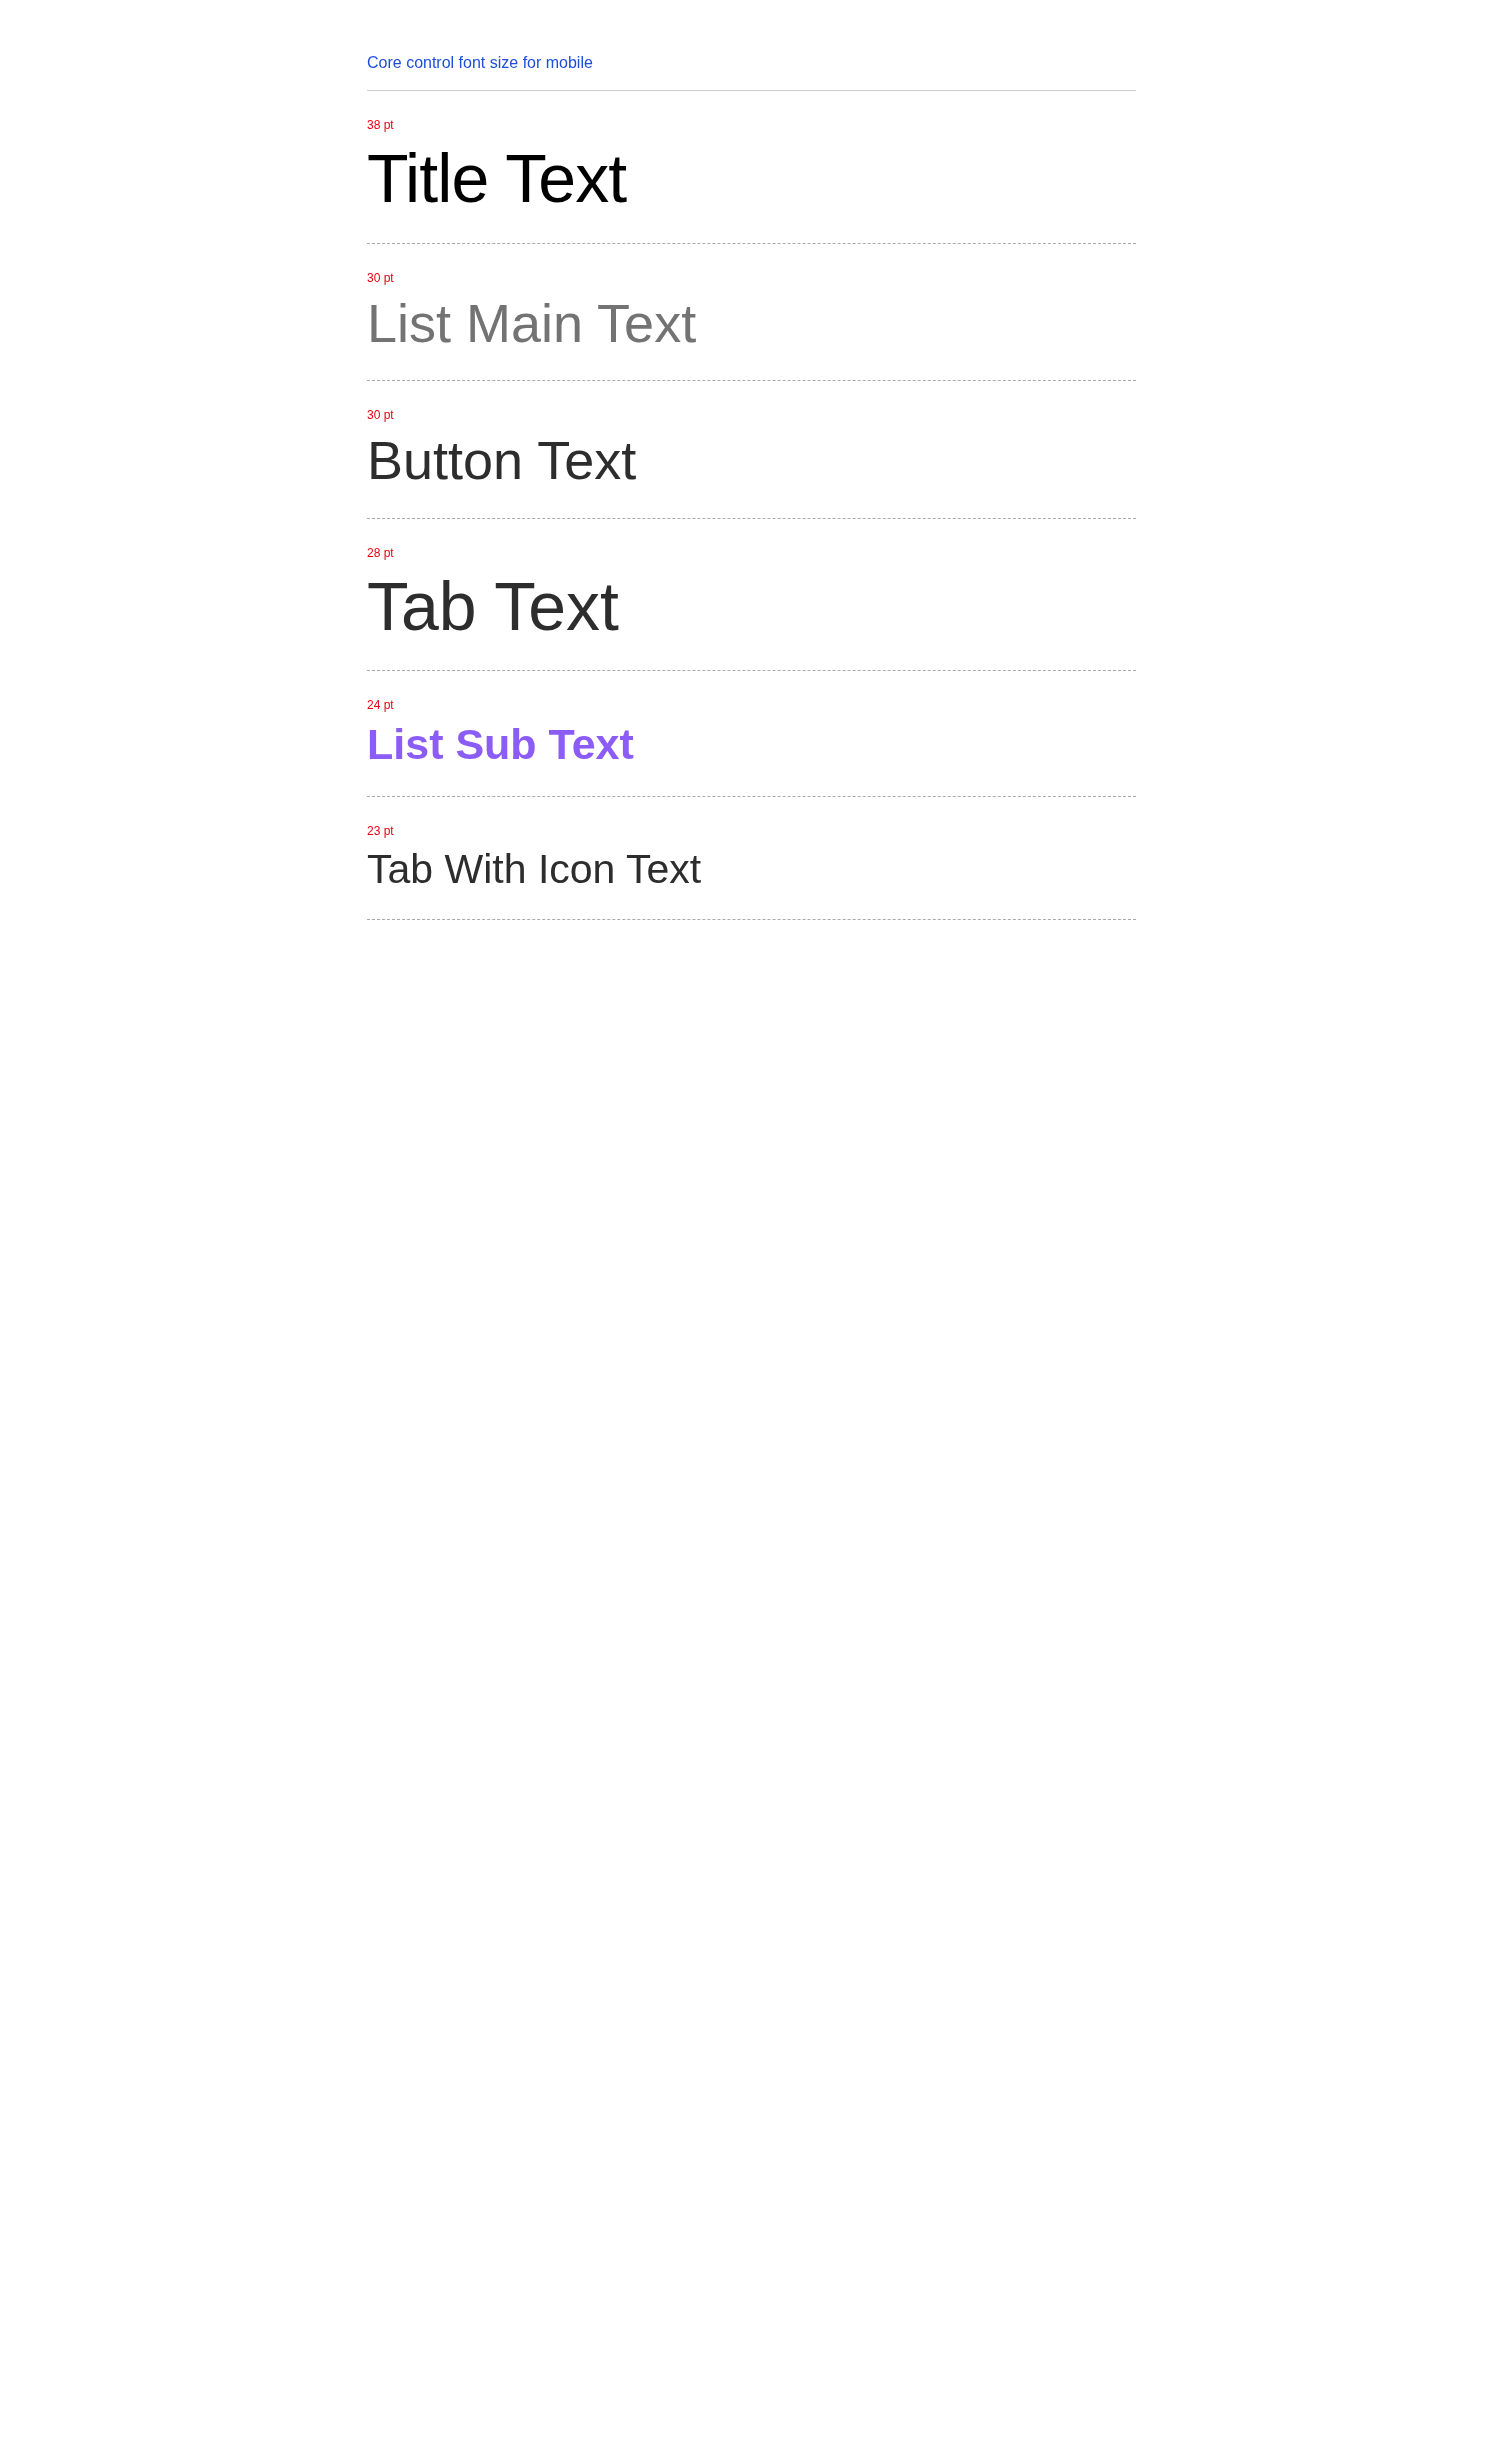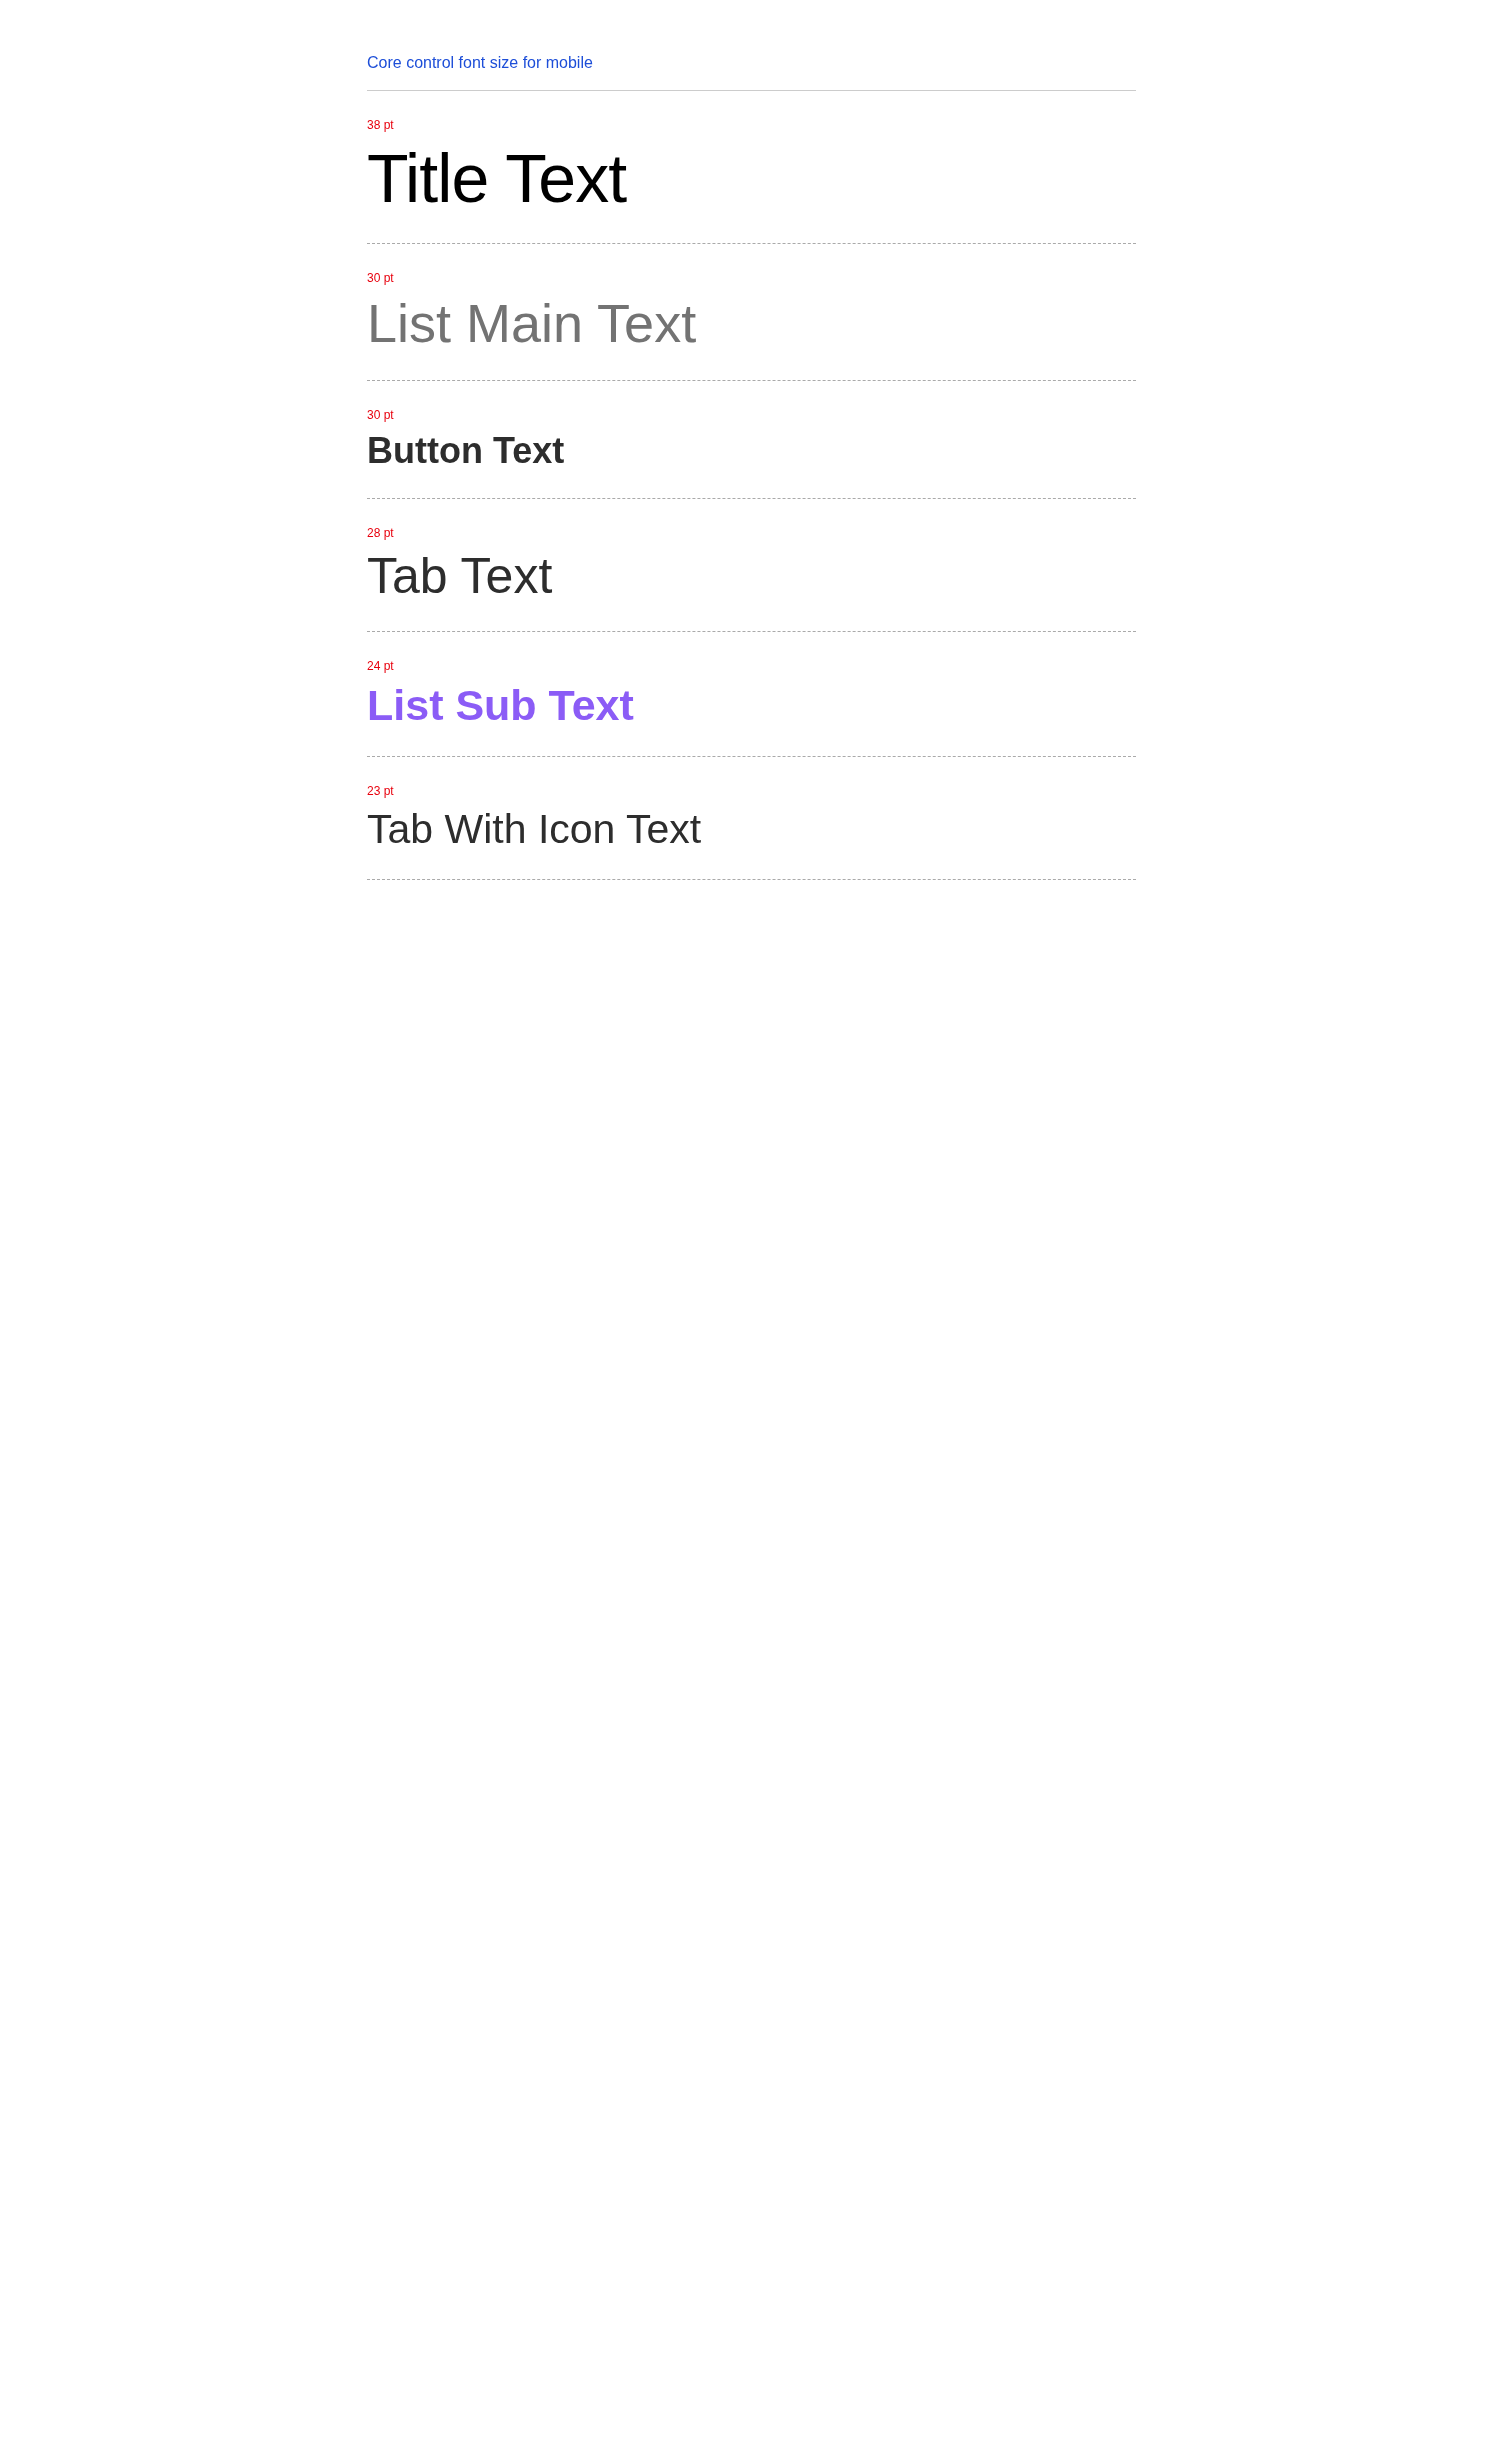--- a/index.html
+++ b/index.html
@@ -66,9 +66,9 @@
     }
 
     .font-sample-30-button {
-      font-size: 36px;
+      font-size: 54px;
       color: #2d2d2d;
-      font-weight: 700;
+      font-weight: 400;
       line-height: 1.1;
     }
 

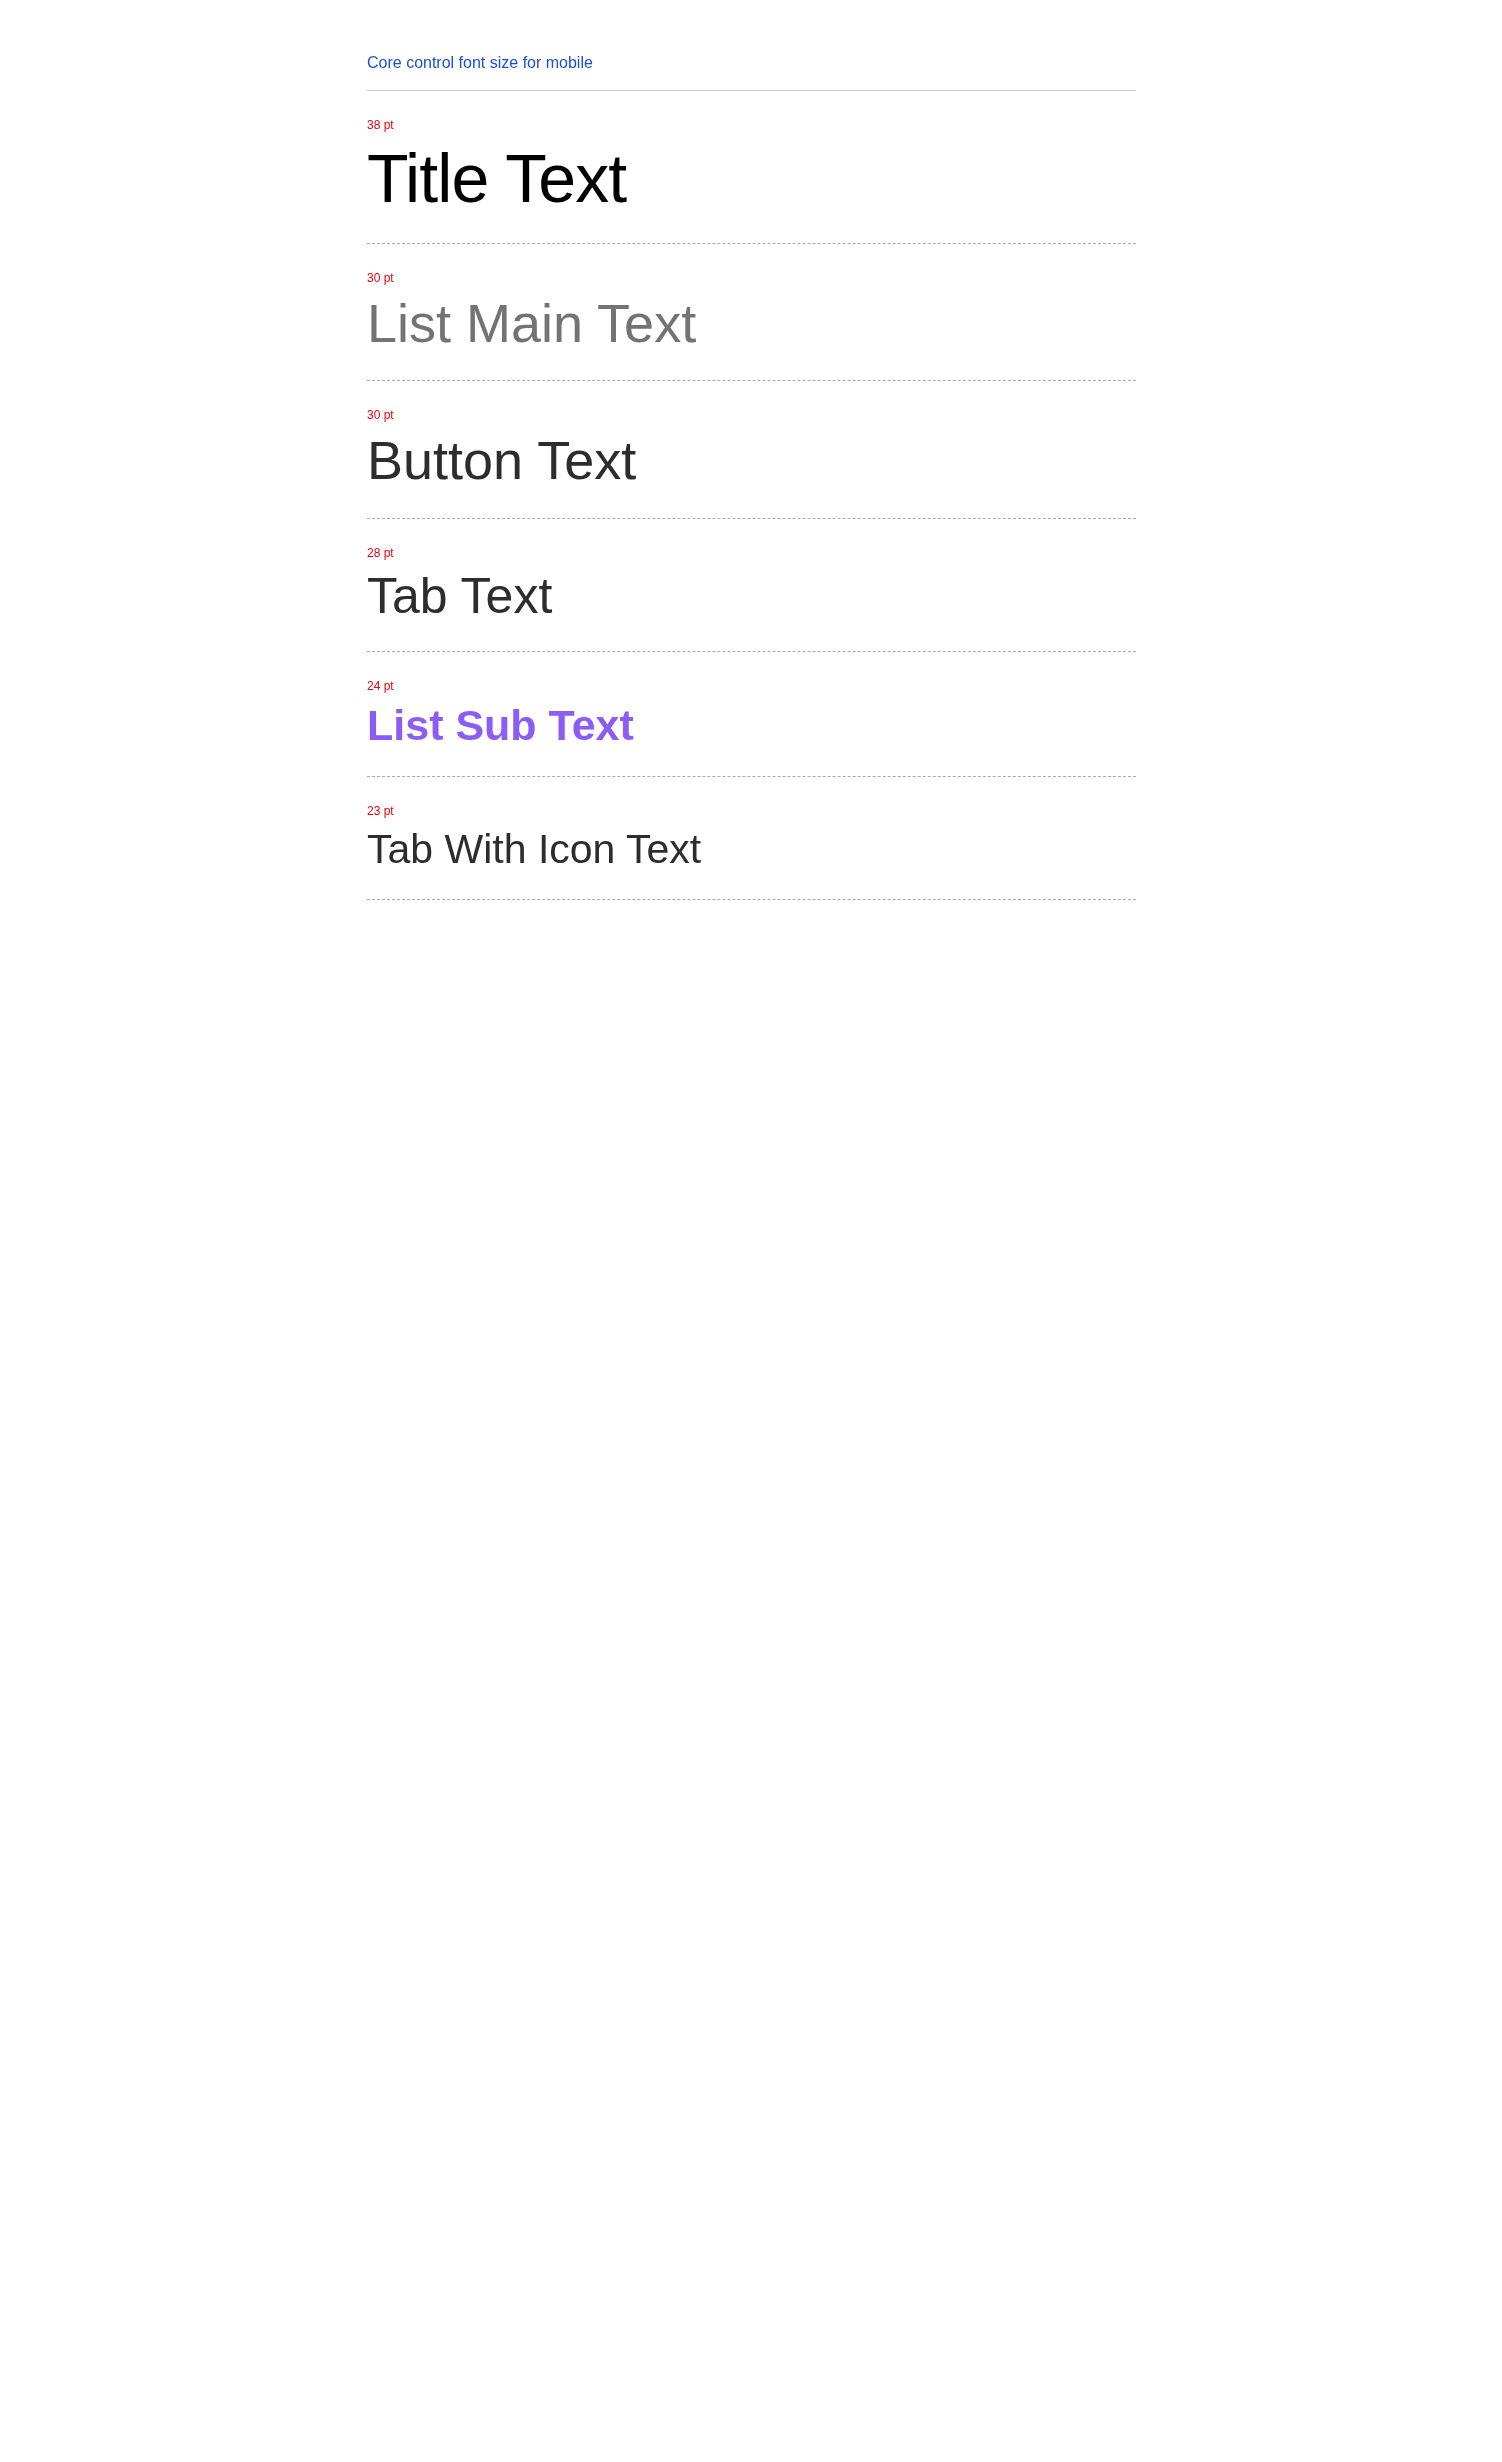--- a/index.html
+++ b/index.html
@@ -73,7 +73,7 @@
     }
 
     .font-sample-28 {
-      font-size: 50px;
+      font-size: 68px;
       color: #2d2d2d;
       font-weight: 300;
       line-height: 1.1;

